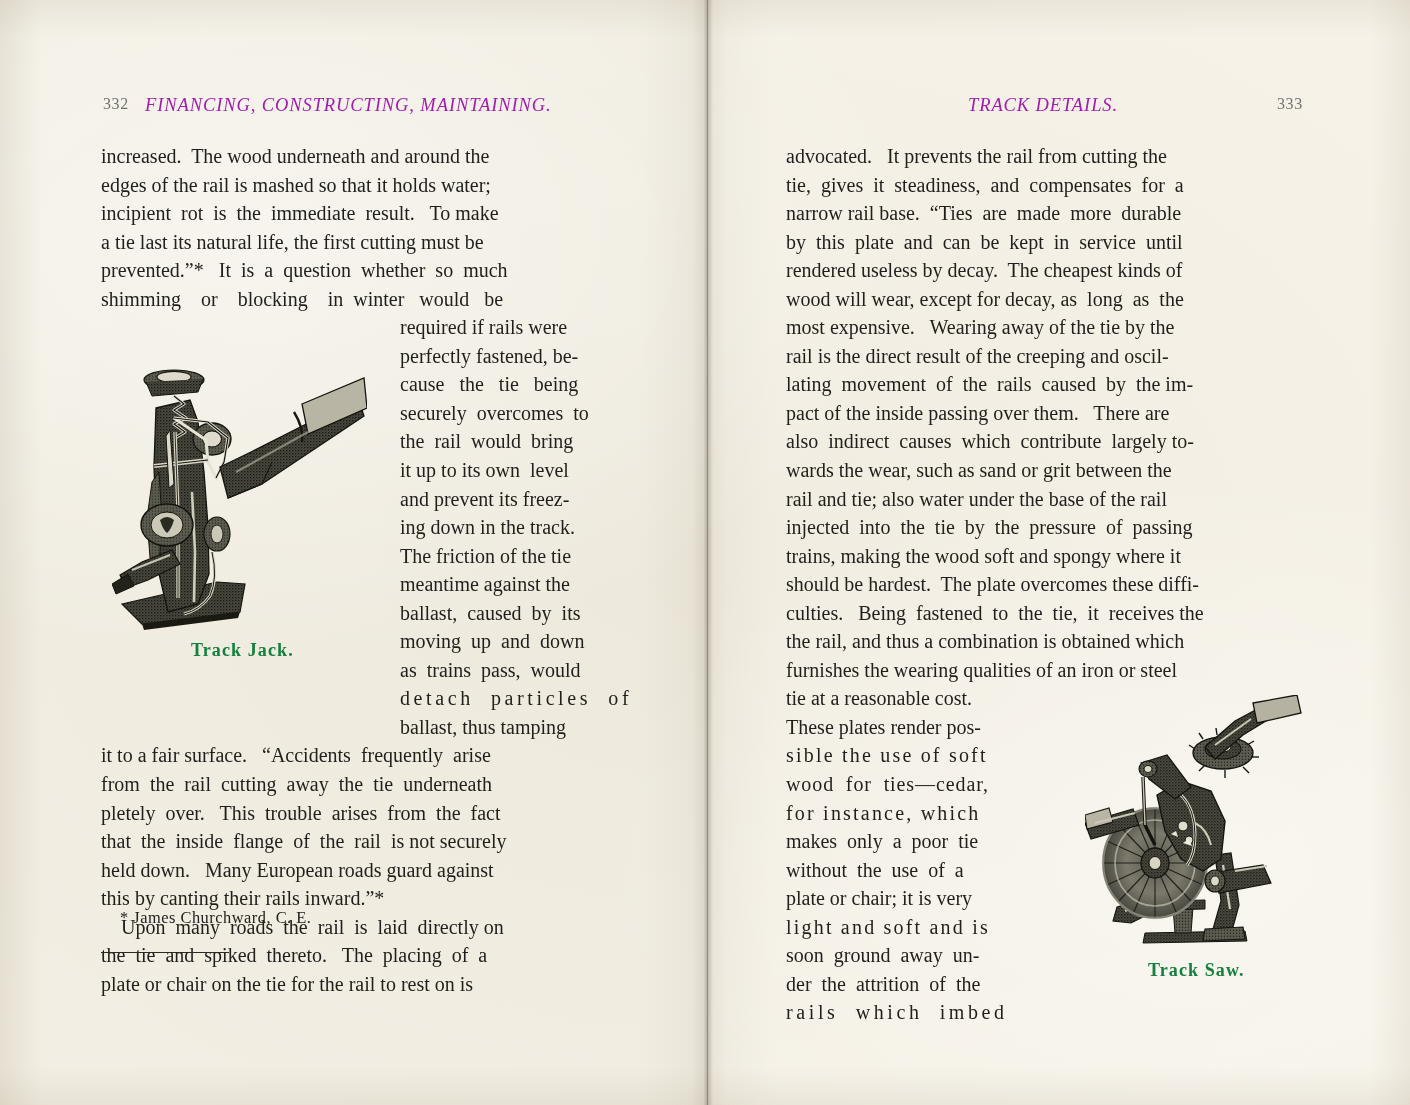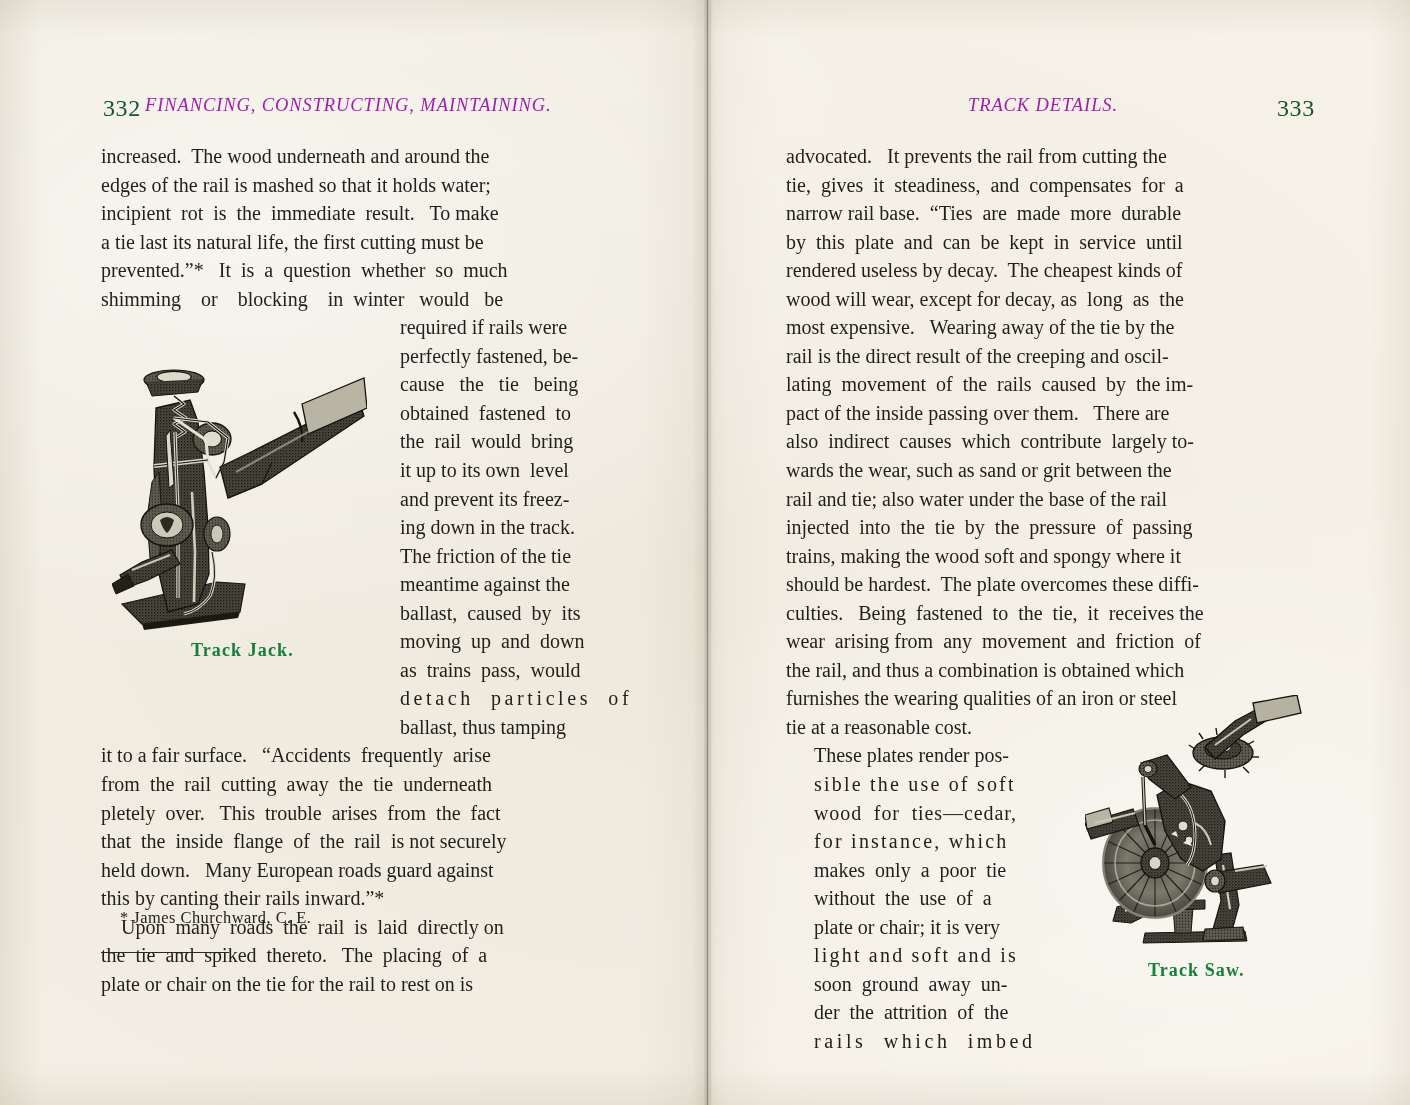--- a/index.html
+++ b/index.html
@@ -78,9 +78,9 @@
   }
   .folio {
     position: absolute;
-    font-size: 24px;
+    font-size: 16px;
     letter-spacing: 0.6px;
-    color: #14532d;
+    color: #737373;
     font-style: normal;
   }
   #folio-left  { left: 103px; top: 95px; }

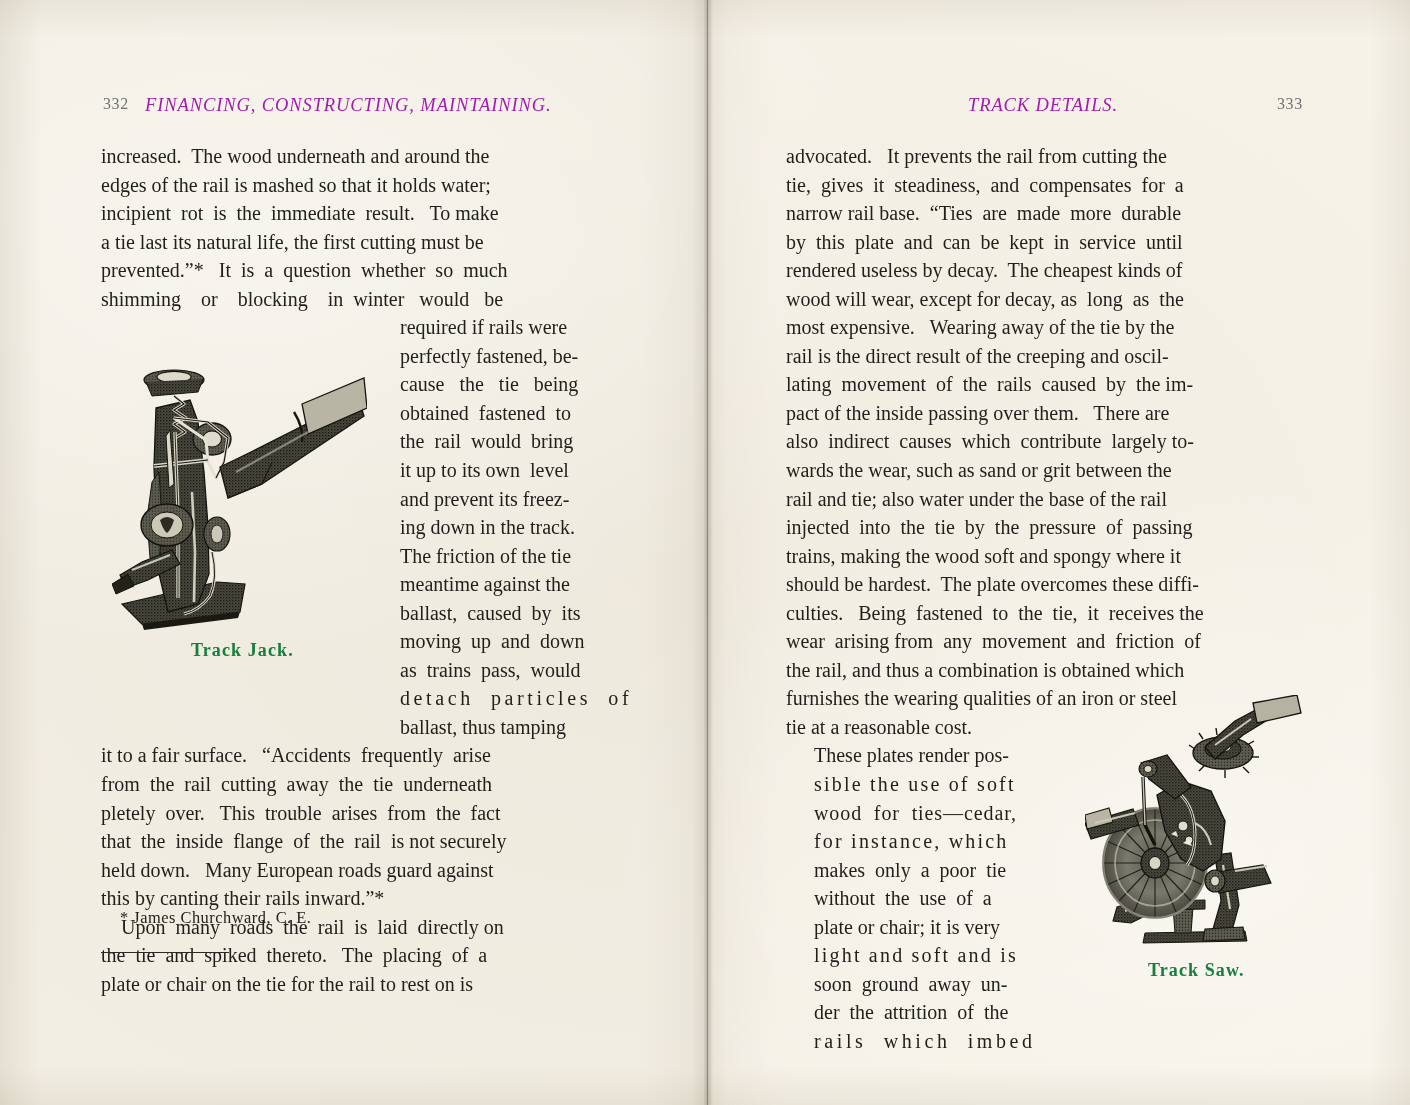--- a/index.html
+++ b/index.html
@@ -177,7 +177,7 @@
       <span class="ln narrow">required if rails were</span>
       <span class="ln narrow">perfectly fastened, be-</span>
       <span class="ln narrow">cause   the   tie   being</span>
-      <span class="ln narrow">obtained  fastened  to</span>
+      <span class="ln narrow">securely  overcomes  to</span>
       <span class="ln narrow">the  rail  would  bring</span>
       <span class="ln narrow">it up to its own  level</span>
       <span class="ln narrow">and prevent its freez-</span>

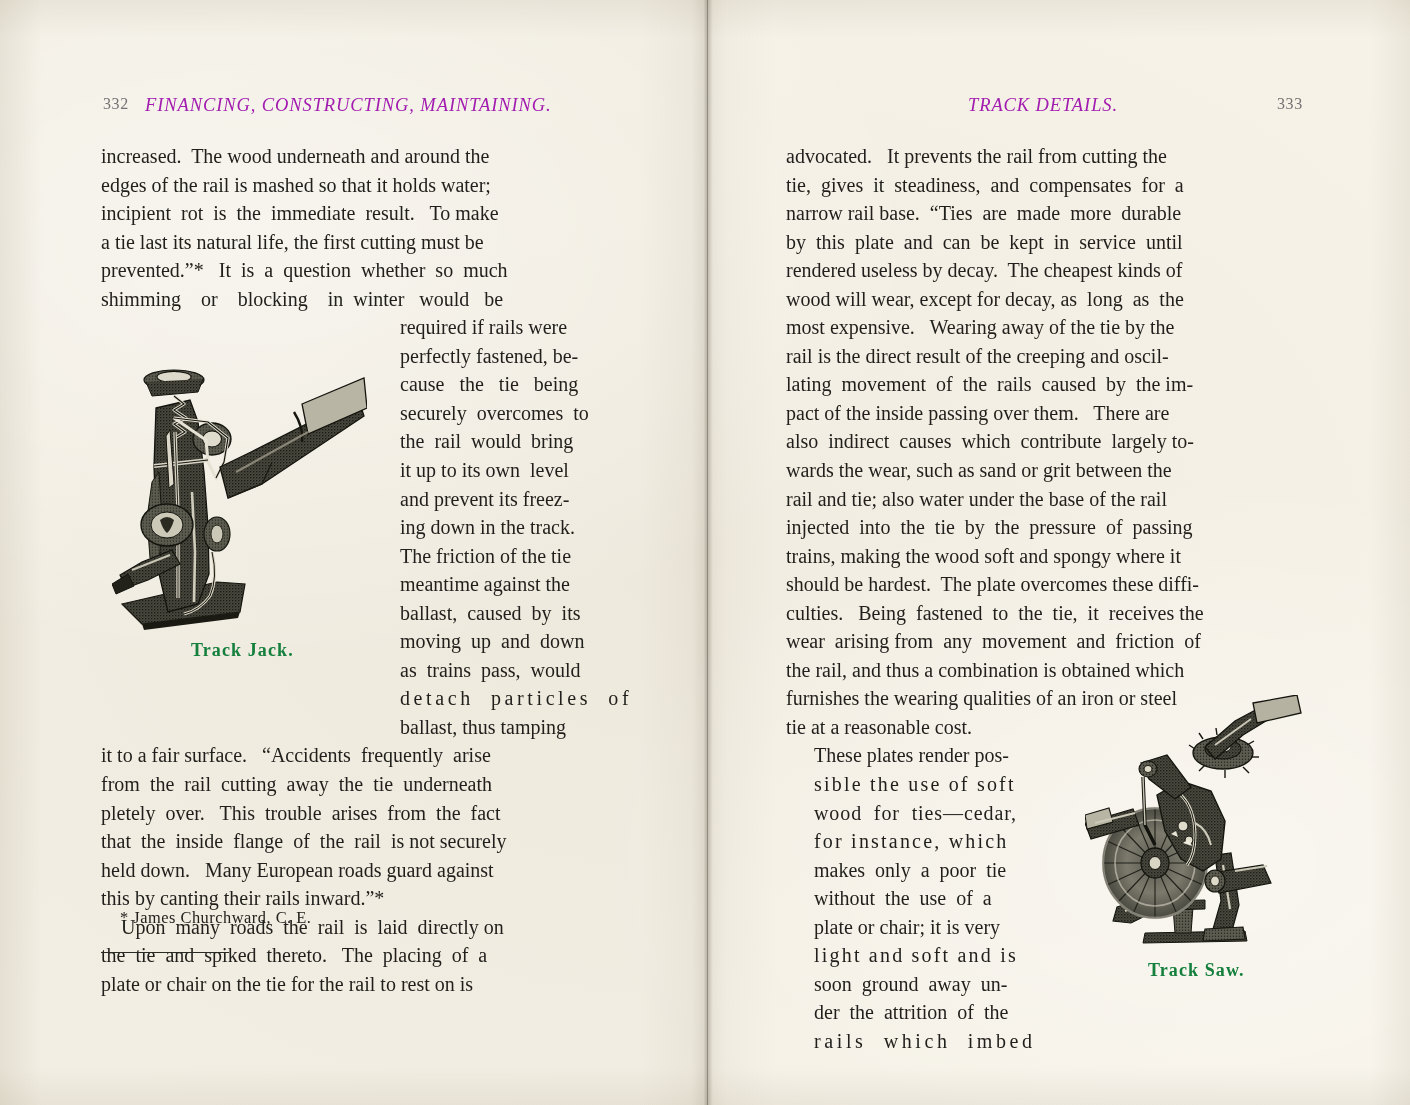--- a/index.html
+++ b/index.html
@@ -218,7 +218,6 @@
       <span class="ln">trains, making the wood soft and spongy where it</span>
       <span class="ln">should be hardest.  The plate overcomes these diffi-</span>
       <span class="ln">culties.   Being  fastened  to  the  tie,  it  receives the</span>
-      <span class="ln">wear  arising from  any  movement  and  friction  of</span>
       <span class="ln">the rail, and thus a combination is obtained which</span>
       <span class="ln">furnishes the wearing qualities of an iron or steel</span>
       <span class="ln">tie at a reasonable cost.</span>

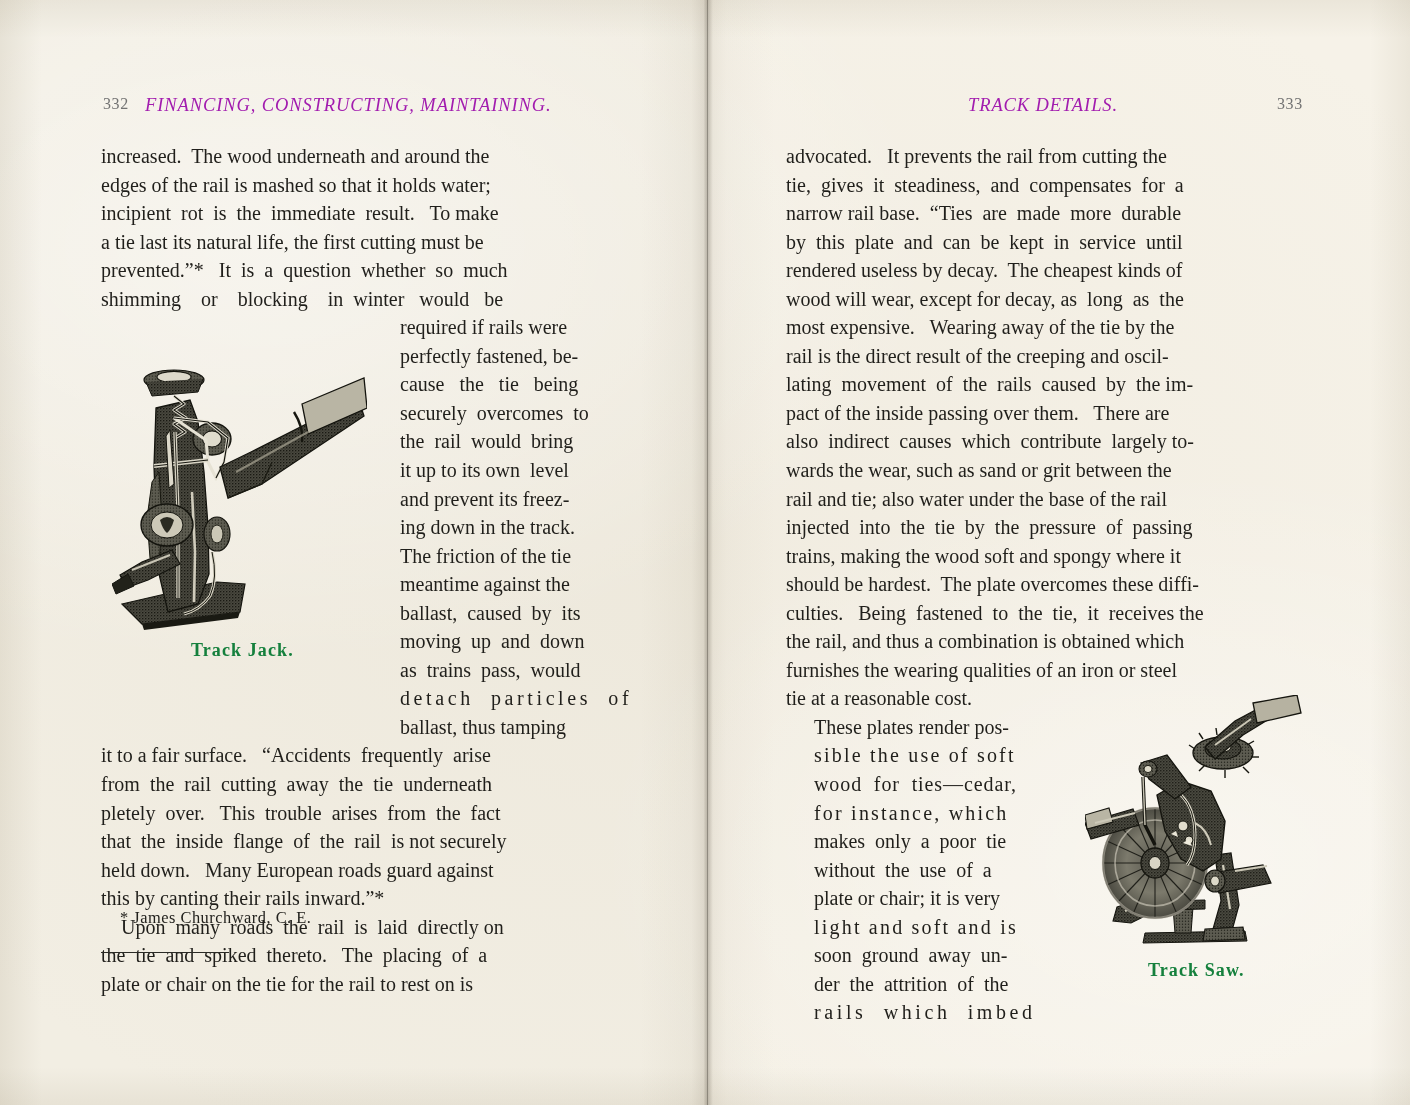--- a/index.html
+++ b/index.html
@@ -106,7 +106,7 @@
 
   
   #col-left .ln.narrow  { padding-left: 299px; }
-  #col-right .ln.narrow { padding-left: 0; width: 258px; margin-left: 28px; }
+  #col-right .ln.narrow { padding-left: 0; width: 258px; }
 
   .ln.sp1 { letter-spacing: 0.9px; }
   .ln.sp2 { letter-spacing: 2.2px; }

